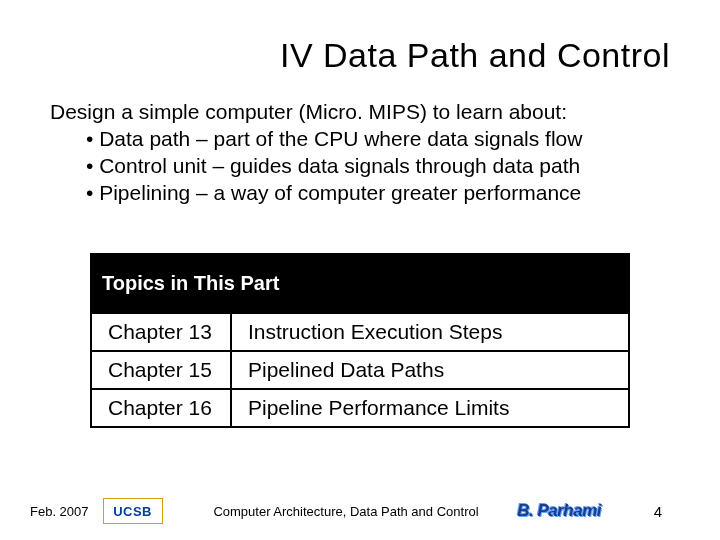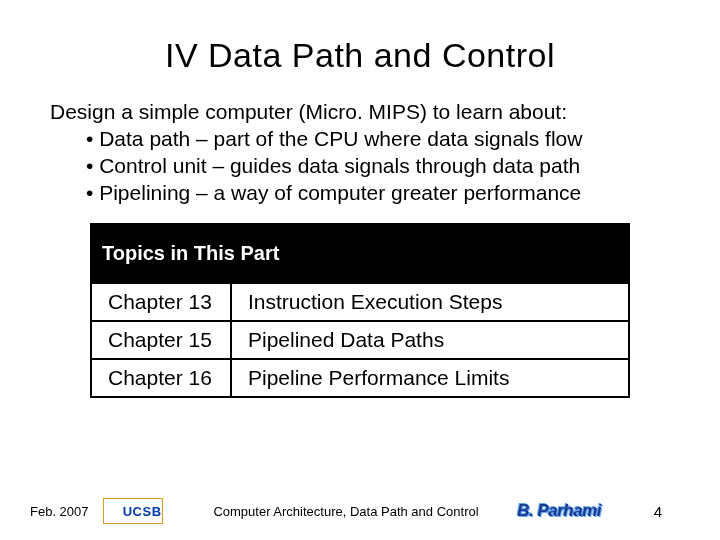--- a/index.html
+++ b/index.html
@@ -5,7 +5,7 @@
   * { margin: 0; padding: 0; box-sizing: border-box; }
   html, body { width: 720px; height: 540px; background: #fff; font-family: Arial, Helvetica, sans-serif; }
   .slide { width: 720px; height: 540px; position: relative; padding: 30px 50px 0 50px; }
-  .title { font-size: 34px; font-weight: 400; text-align: center; margin-top: 6px; margin-bottom: 24px; letter-spacing: 0.5px; }
+  .title { font-size: 34px; font-weight: 400; text-align: right; margin-top: 6px; margin-bottom: 24px; letter-spacing: 0.5px; }
   .intro { font-size: 21px; line-height: 1.28; margin-bottom: 16px; }
   .intro .lead { display: block; }
   .intro .bullet { display: block; padding-left: 36px; }

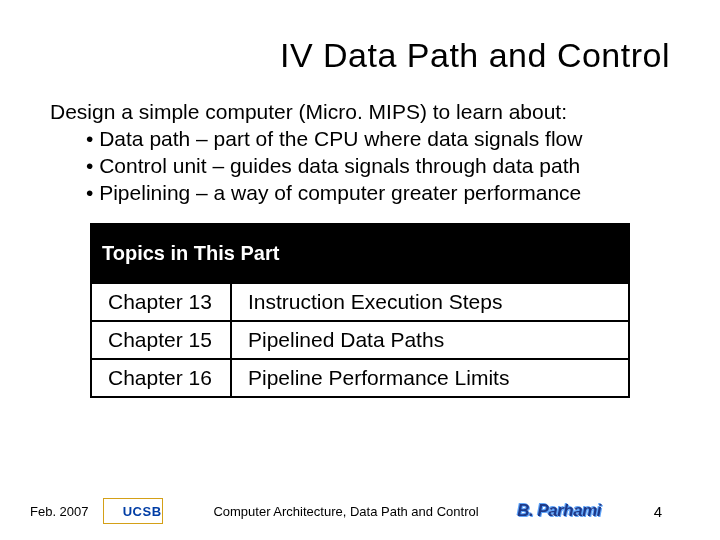--- a/index.html
+++ b/index.html
@@ -6,7 +6,7 @@
   html, body { width: 720px; height: 540px; background: #fff; font-family: Arial, Helvetica, sans-serif; }
   .slide { width: 720px; height: 540px; position: relative; padding: 30px 50px 0 50px; }
   .title { font-size: 34px; font-weight: 400; text-align: right; margin-top: 6px; margin-bottom: 24px; letter-spacing: 0.5px; }
-  .intro { font-size: 21px; line-height: 1.28; margin-bottom: 16px; }
+  .intro { font-size: 21px; line-height: 1.28; margin-bottom: 46px; }
   .intro .lead { display: block; }
   .intro .bullet { display: block; padding-left: 36px; }
   .intro .bullet::before { content: "• "; }

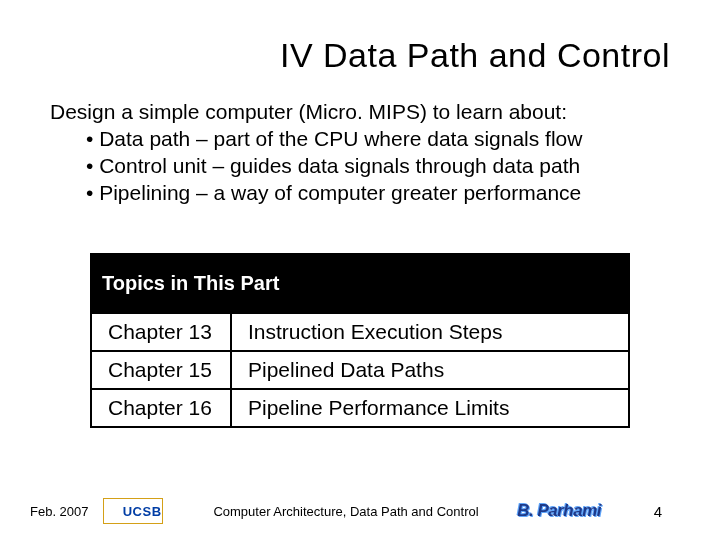--- a/index.html
+++ b/index.html
@@ -18,7 +18,7 @@
   .footer .date { font-size: 13px; color: #000; }
   .footer .center { font-size: 13px; text-align: center; flex: 1; }
   .footer .pagenum { font-size: 15px; color: #000; width: 40px; text-align: right; }
-  .ucsb-logo { display: inline-flex; align-items: center; justify-content: flex-end; width: 60px; height: 26px; background: #fff; border: 1px solid #d4a017; margin-left: 8px; vertical-align: middle; }
+  .ucsb-logo { display: inline-flex; align-items: center; justify-content: center; width: 60px; height: 26px; background: #fff; border: 1px solid #d4a017; margin-left: 8px; vertical-align: middle; }
   .ucsb-logo span { font-weight: bold; font-size: 13px; color: #003da5; letter-spacing: 0.5px; }
   .author { display: inline-block; font-family: "Arial Black", Arial, sans-serif; font-weight: 900; font-style: italic; font-size: 17px; color: #1e3a8a; text-shadow: 1px 1px 0 #60a5fa, -1px -1px 0 #60a5fa; margin-right: 8px; letter-spacing: -0.5px; }
   .footer-left { display: flex; align-items: center; gap: 6px; width: 160px; }

